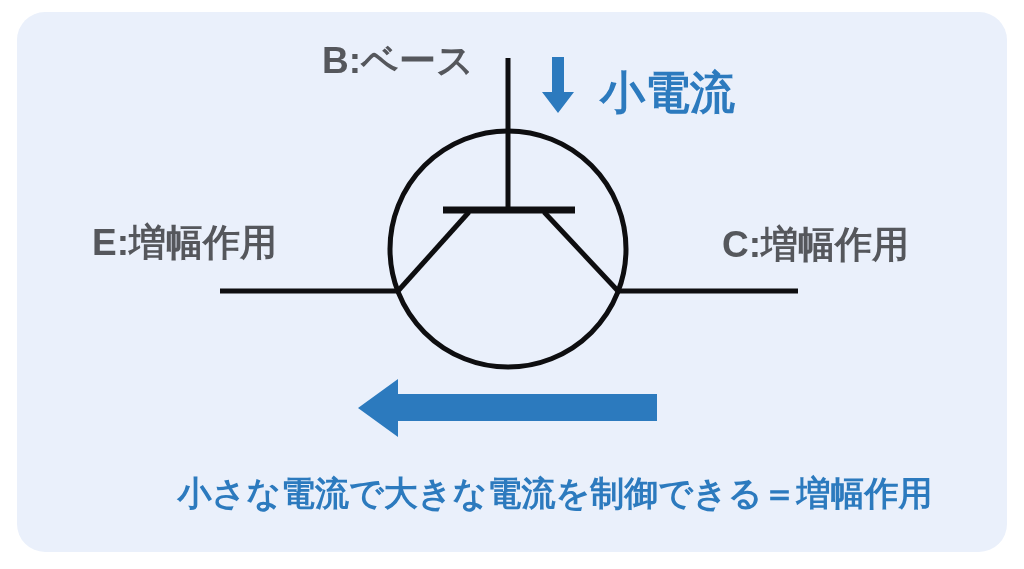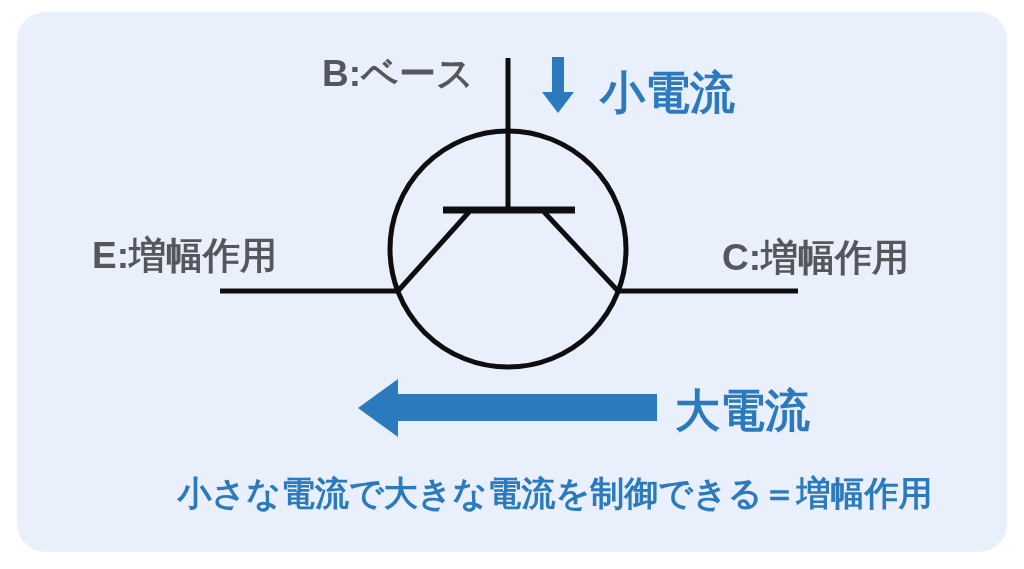--- a/index.html
+++ b/index.html
@@ -23,7 +23,7 @@
     line-height:1;
     white-space:nowrap;
   }
-  .lbl-gray{color:#55575c;font-size:37px;margin-top:13px;}
+  .lbl-gray{color:#55575c;font-size:37px;}
   .lbl-blue{color:#2c7abe;font-size:45px;}
   .caption{
     position:absolute;left:17px;top:476px;width:990px;

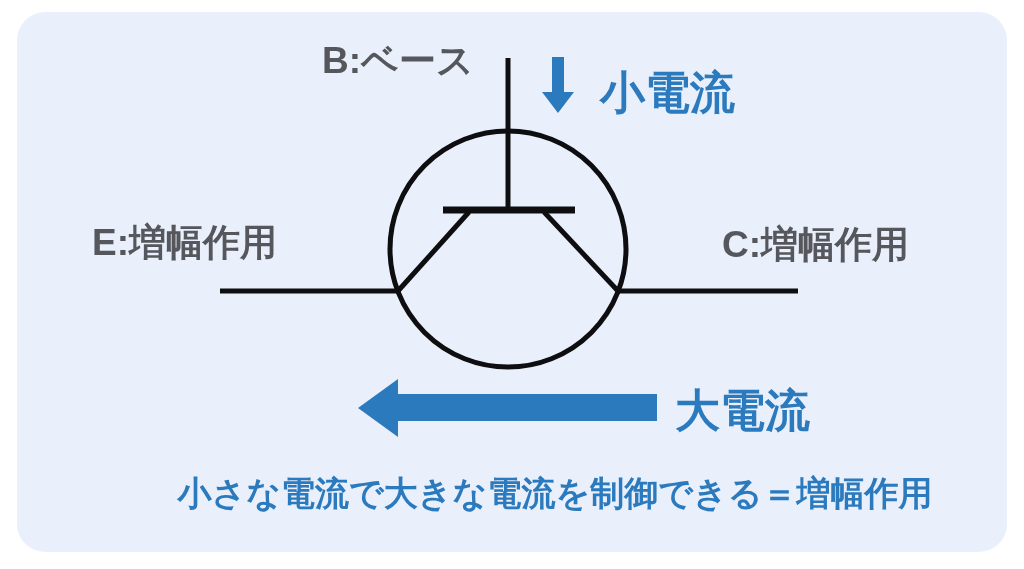--- a/index.html
+++ b/index.html
@@ -72,7 +72,6 @@
 
   <div class="lbl lbl-blue" style="left:600px;top:70px;">小電流</div>
 
-  <div class="lbl lbl-blue" style="left:675px;top:388px;">大電流</div>
 
   <div class="caption">小さな電流で大きな電流を制御できる＝増幅作用</div>
 

